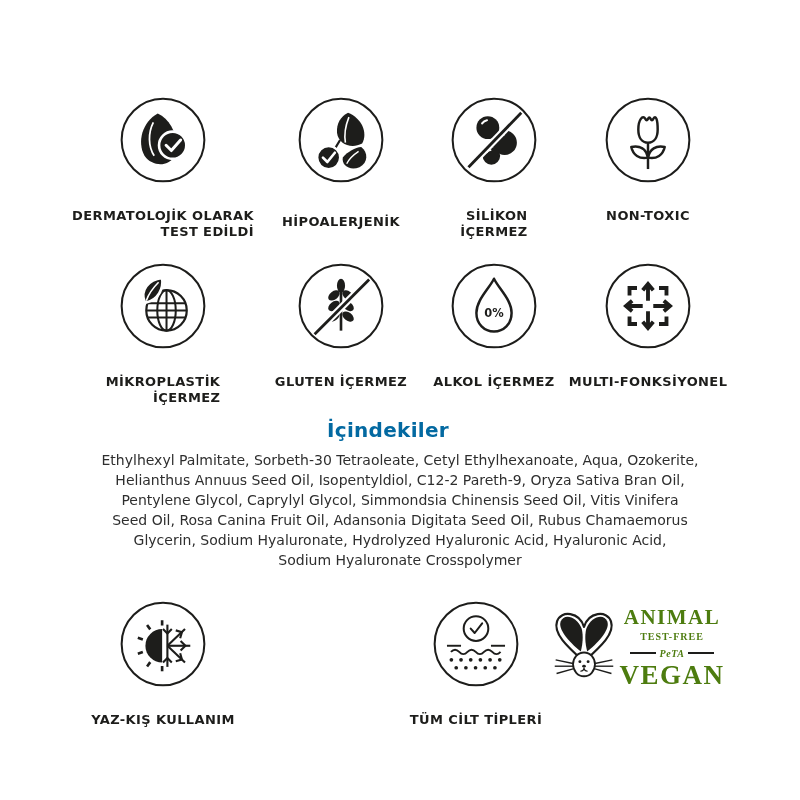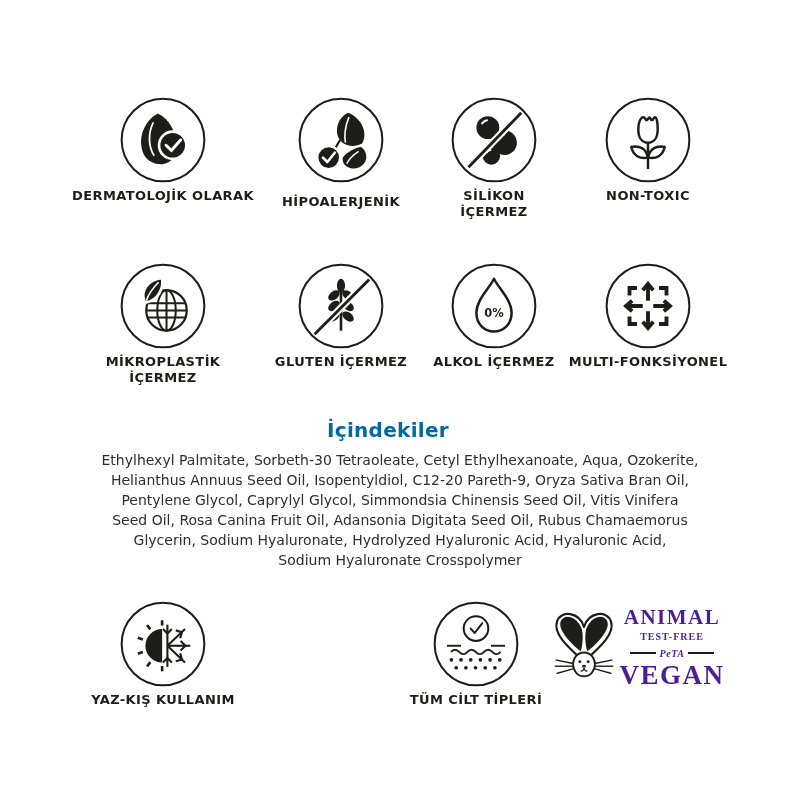--- a/index.html
+++ b/index.html
@@ -7,7 +7,7 @@
          font-family:"DejaVu Sans","Liberation Sans",sans-serif;color:#1d1d1b;}
   .badge{position:absolute;width:190px;display:flex;flex-direction:column;align-items:center;}
   .badge .ic{width:88px;height:88px;display:block;}
-  .badge .lbl{margin-top:4px;text-align:center;font-weight:bold;font-size:13px;
+  .badge .lbl{margin-top:24px;text-align:right;font-weight:bold;font-size:13px;
               line-height:15.5px;letter-spacing:.4px;color:#1d1d1b;}
   .heading{position:absolute;top:418px;left:0;width:776px;text-align:center;
            font-size:20px;font-weight:bold;letter-spacing:.3px;color:#0369a1;}

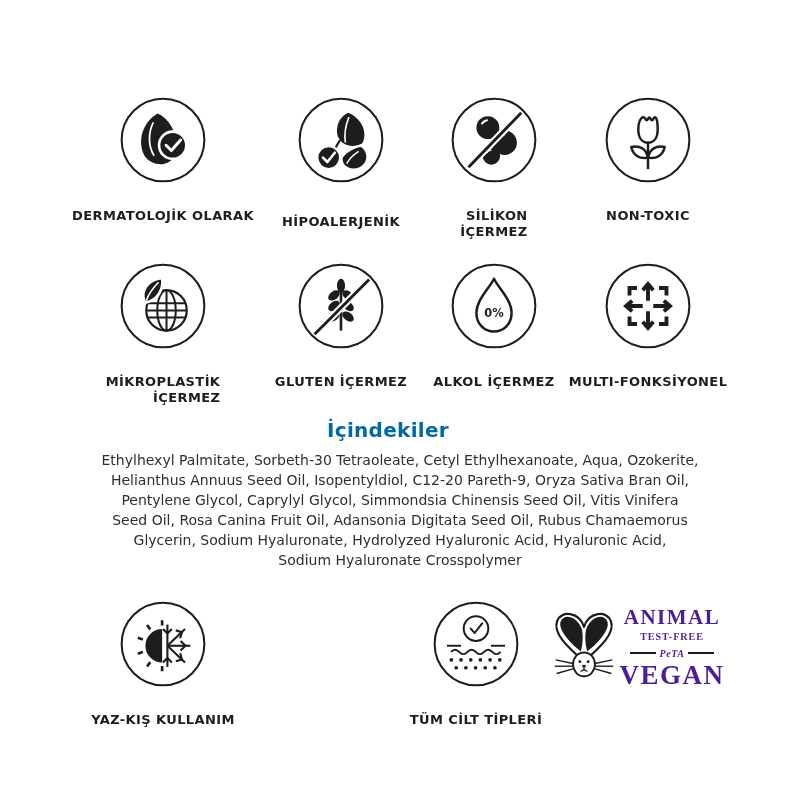--- a/index.html
+++ b/index.html
@@ -39,6 +39,7 @@
     </svg>
     <div class="lbl">
       <div>DERMATOLOJİK OLARAK</div>
+      <div>TEST EDİLDİ</div>
     </div>
   </div>
 

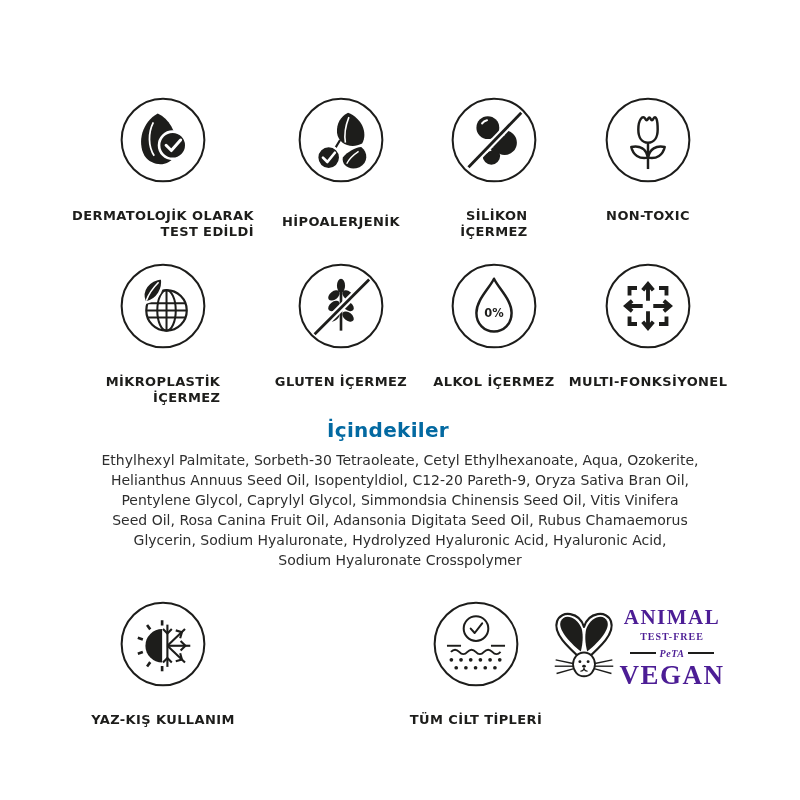--- a/index.html
+++ b/index.html
@@ -165,7 +165,7 @@
   <div class="heading">İçindekiler</div>
   <div class="ingredients">
     <div class="ing-line">Ethylhexyl Palmitate, Sorbeth-30 Tetraoleate, Cetyl Ethylhexanoate, Aqua, Ozokerite,</div>
-    <div class="ing-line">Helianthus Annuus Seed Oil, Isopentyldiol, C12-20 Pareth-9, Oryza Sativa Bran Oil,</div>
+    <div class="ing-line">Helianthus Annuus Seed Oil, Isopentyldiol, C12-2 Pareth-9, Oryza Sativa Bran Oil,</div>
     <div class="ing-line">Pentylene Glycol, Caprylyl Glycol, Simmondsia Chinensis Seed Oil, Vitis Vinifera</div>
     <div class="ing-line">Seed Oil, Rosa Canina Fruit Oil, Adansonia Digitata Seed Oil, Rubus Chamaemorus</div>
     <div class="ing-line">Glycerin, Sodium Hyaluronate, Hydrolyzed Hyaluronic Acid, Hyaluronic Acid,</div>

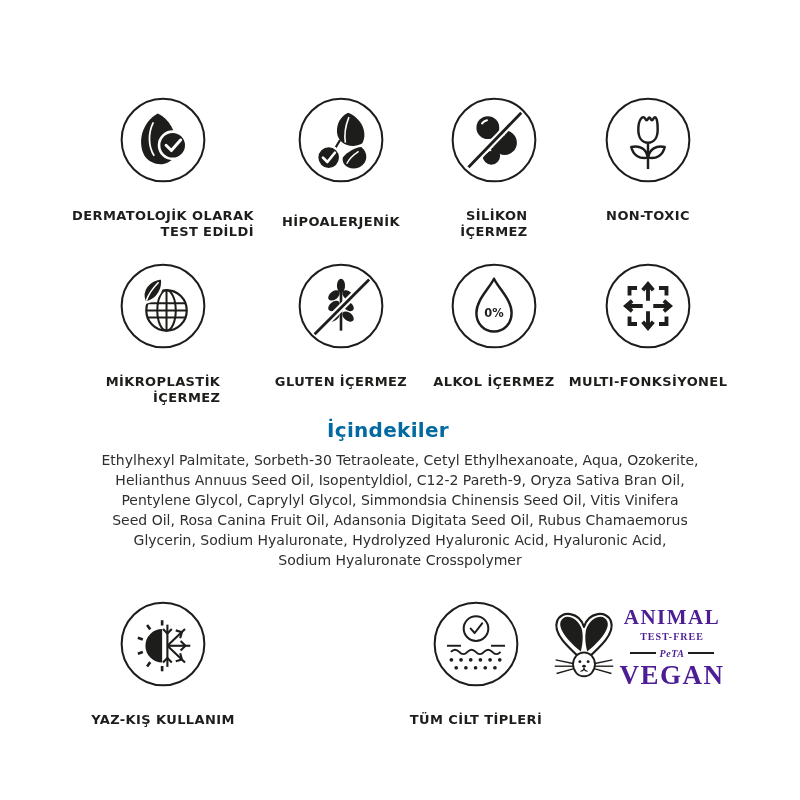--- a/index.html
+++ b/index.html
@@ -16,7 +16,7 @@
   .ing-line{white-space:nowrap;}
   .peta{position:absolute;left:552px;top:600px;width:176px;height:94px;display:flex;align-items:center;}
   .peta-text{display:flex;flex-direction:column;align-items:center;flex:1;
-             font-family:"Liberation Serif","DejaVu Serif",serif;color:#4c1d95;}
+             font-family:"Liberation Serif","DejaVu Serif",serif;color:#4d7c0f;}
   .peta-animal{font-size:21px;font-weight:bold;letter-spacing:1.5px;line-height:22px;}
   .peta-testfree{font-size:10px;font-weight:bold;letter-spacing:1px;line-height:17px;}
   .peta-divider{display:flex;align-items:center;gap:4px;margin:3px 0 2px 0;justify-content:flex-end;}

